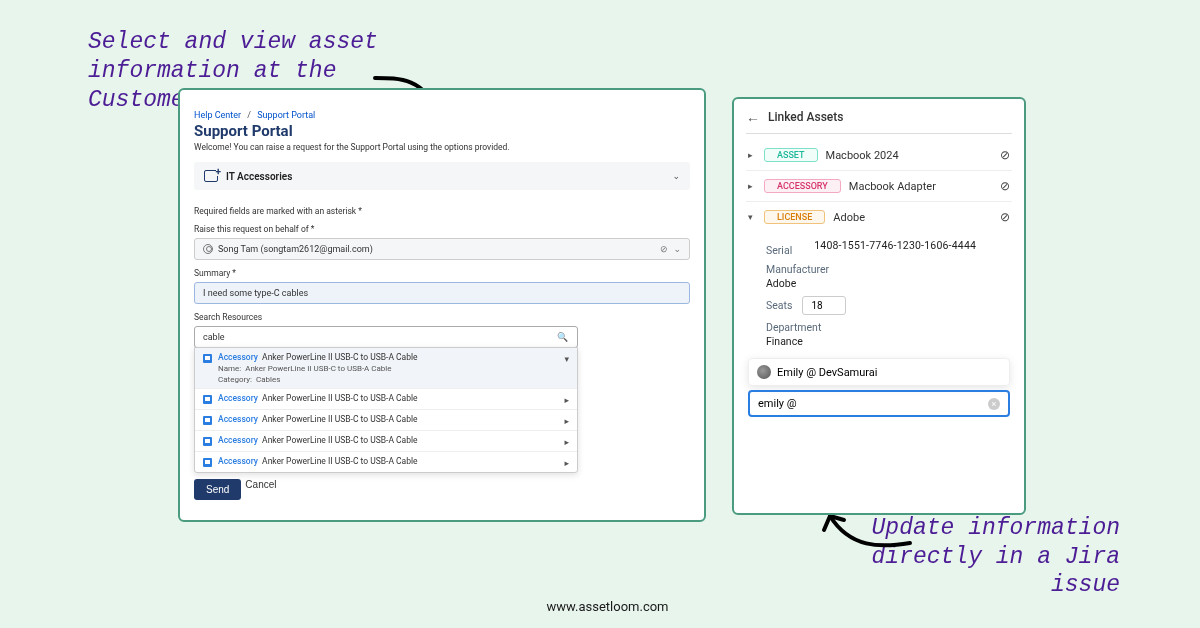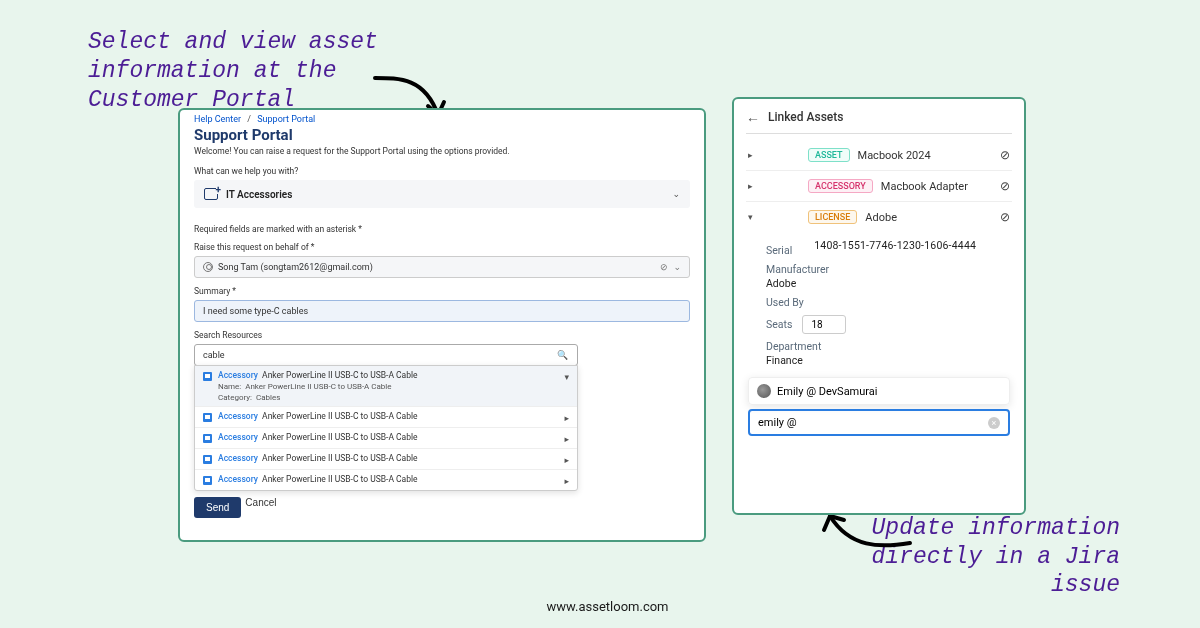--- a/index.html
+++ b/index.html
@@ -32,7 +32,7 @@
     border: 2px solid #4a9b7f;
     border-radius: 6px;
   }
-  .panel.left-panel { left: 178px; top: 108px; width: 528px; height: 434px; padding: 4px 14px; }
+  .panel.left-panel { left: 178px; top: 88px; width: 528px; height: 434px; padding: 20px 14px; }
   .panel.right-panel { left: 732px; top: 97px; width: 294px; height: 418px; padding: 10px 12px; }
 
   .breadcrumb { font-size: 9px; color: #0052cc; margin-bottom: 2px; }

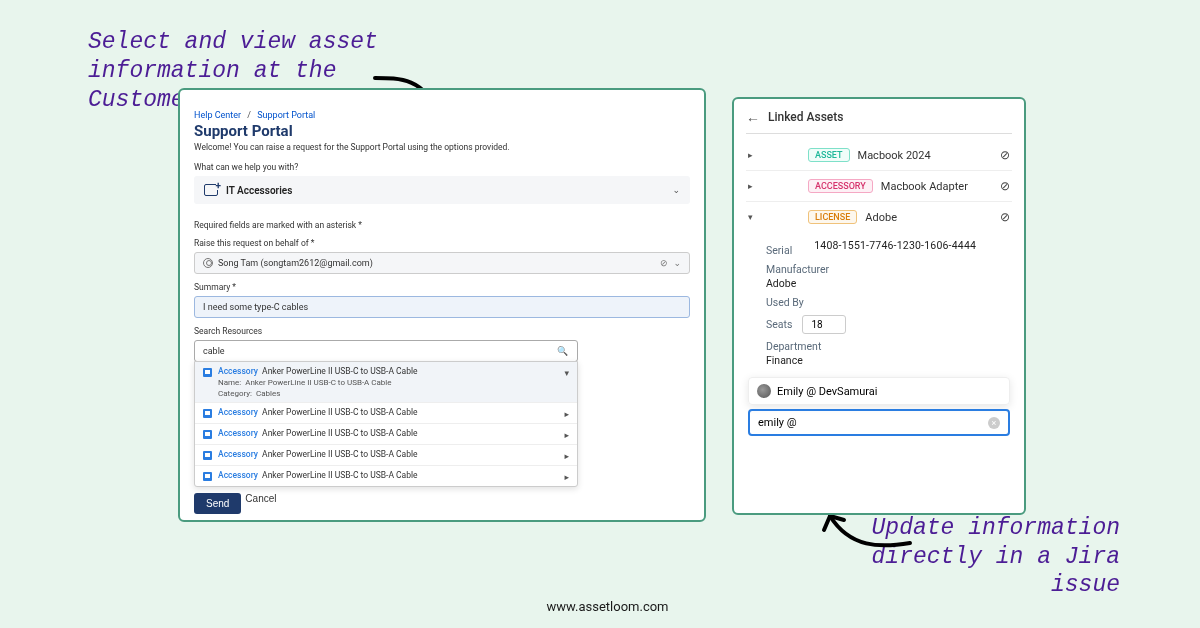--- a/index.html
+++ b/index.html
@@ -118,7 +118,7 @@
   .asset-row { display:flex; align-items:center; justify-content:space-between; padding:8px 2px; border-bottom:1px solid #eee;}
   .asset-row-left { display:flex; align-items:center; gap:8px;}
   .caret { font-size:9px; color:#555; width:8px;}
-  .badge { font-size:9px; padding:1px 6px; border-radius:3px; font-weight:500;margin-left:44px;}
+  .badge { font-size:9px; padding:1px 12px; border-radius:3px; font-weight:500;}
   .badge.asset { color:#1fb89a; border:1px solid #7ee0c9; background:#f0fdf9;}
   .badge.accessory { color:#d6336c; border:1px solid #f5a8c4; background:#fdf0f5;}
   .badge.license { color:#d97d0b; border:1px solid #f0c27a; background:#fdf7ed;}

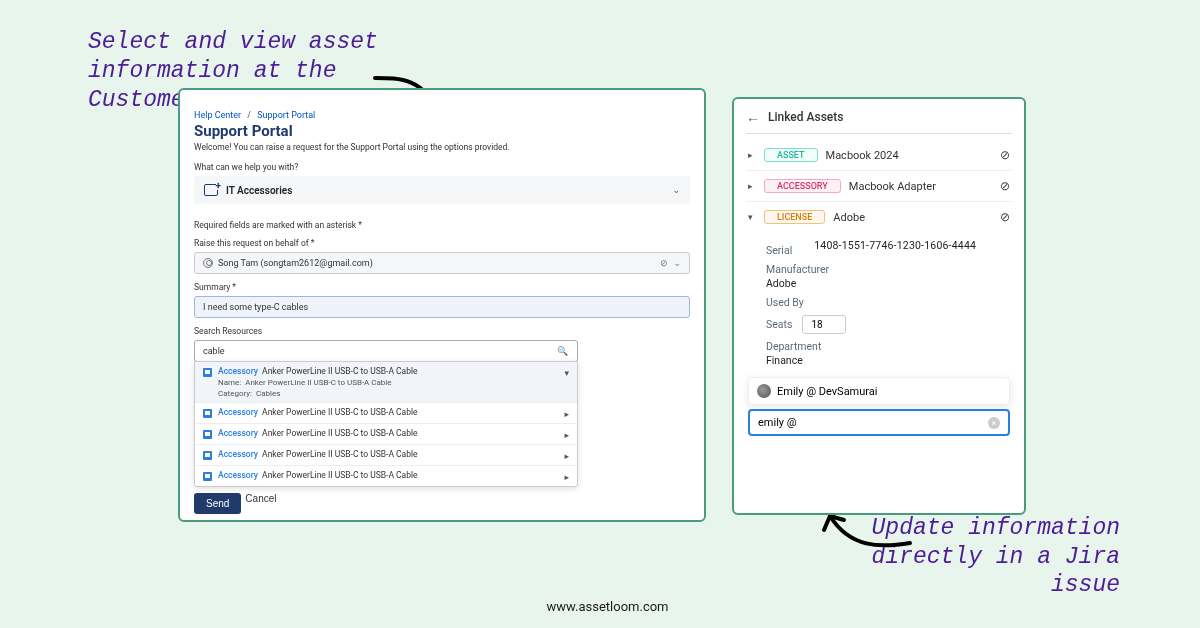--- a/index.html
+++ b/index.html
@@ -184,7 +184,6 @@
   <div class="portal-title">Support Portal</div>
   <div class="welcome">Welcome! You can raise a request for the Support Portal using the options provided.</div>
 
-  <div class="field-label">What can we help you with?</div>
   <div class="help-box">
     <div class="help-box-left">
       <span class="help-icon"></span>

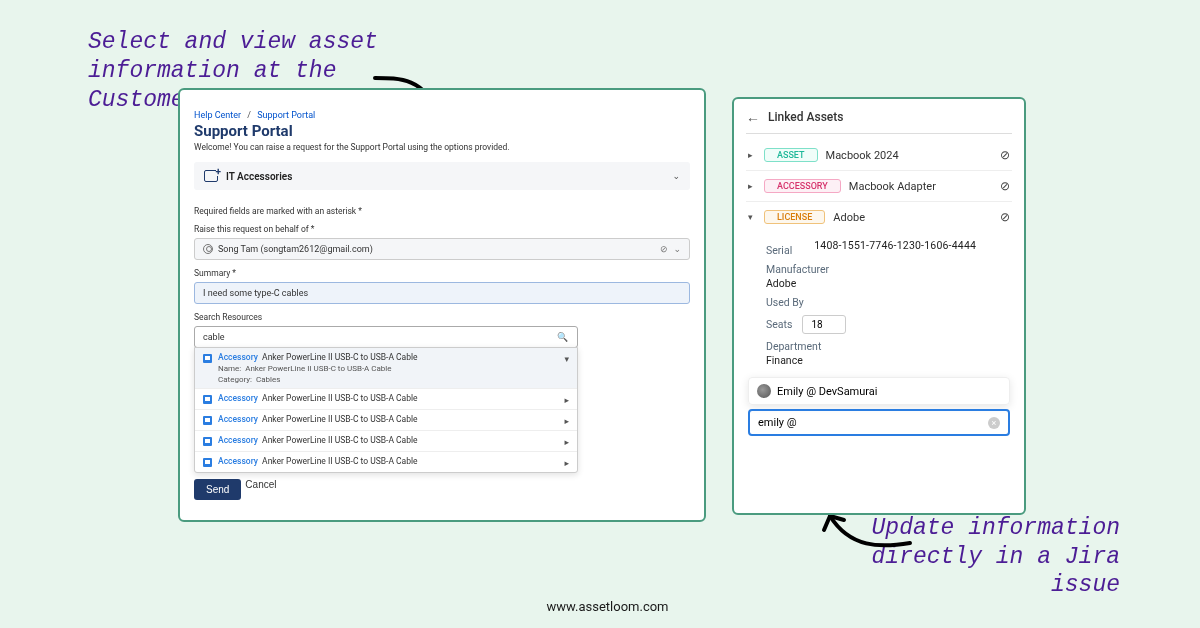--- a/index.html
+++ b/index.html
@@ -310,7 +310,6 @@
     </div>
     <div class="detail-label">Manufacturer</div>
     <div class="detail-value">Adobe</div>
-    <div class="detail-label">Used By</div>
     <div class="seats-row">
       <span class="detail-label" style="margin-top:0">Seats</span>
       <span class="seats-input">18</span>

